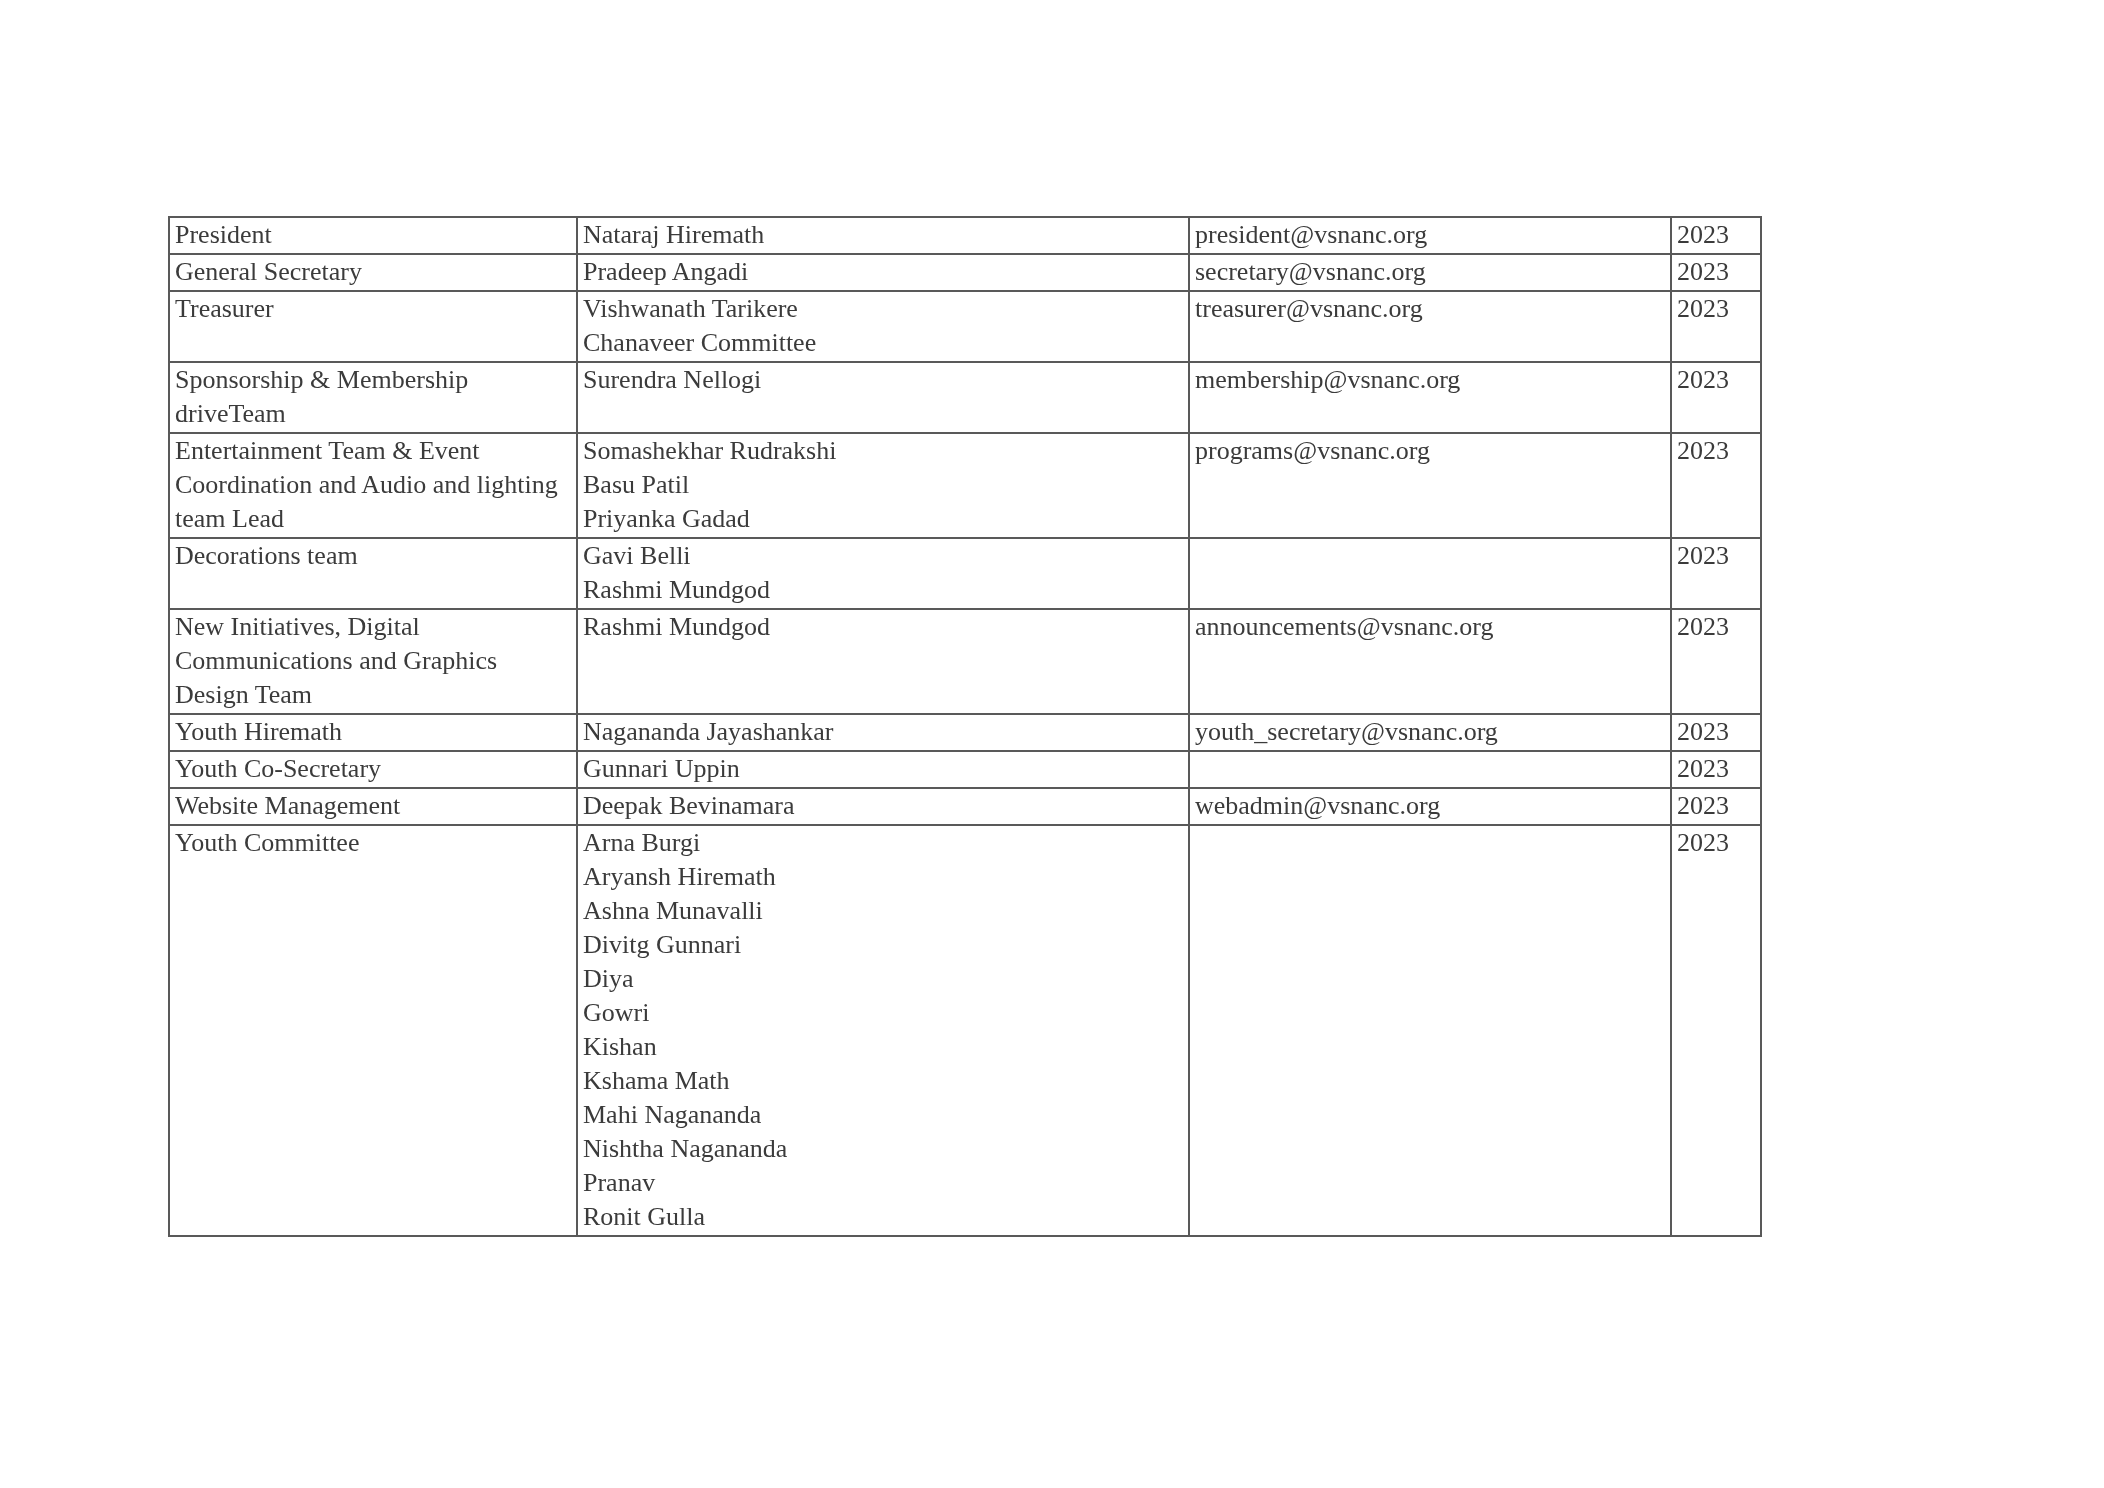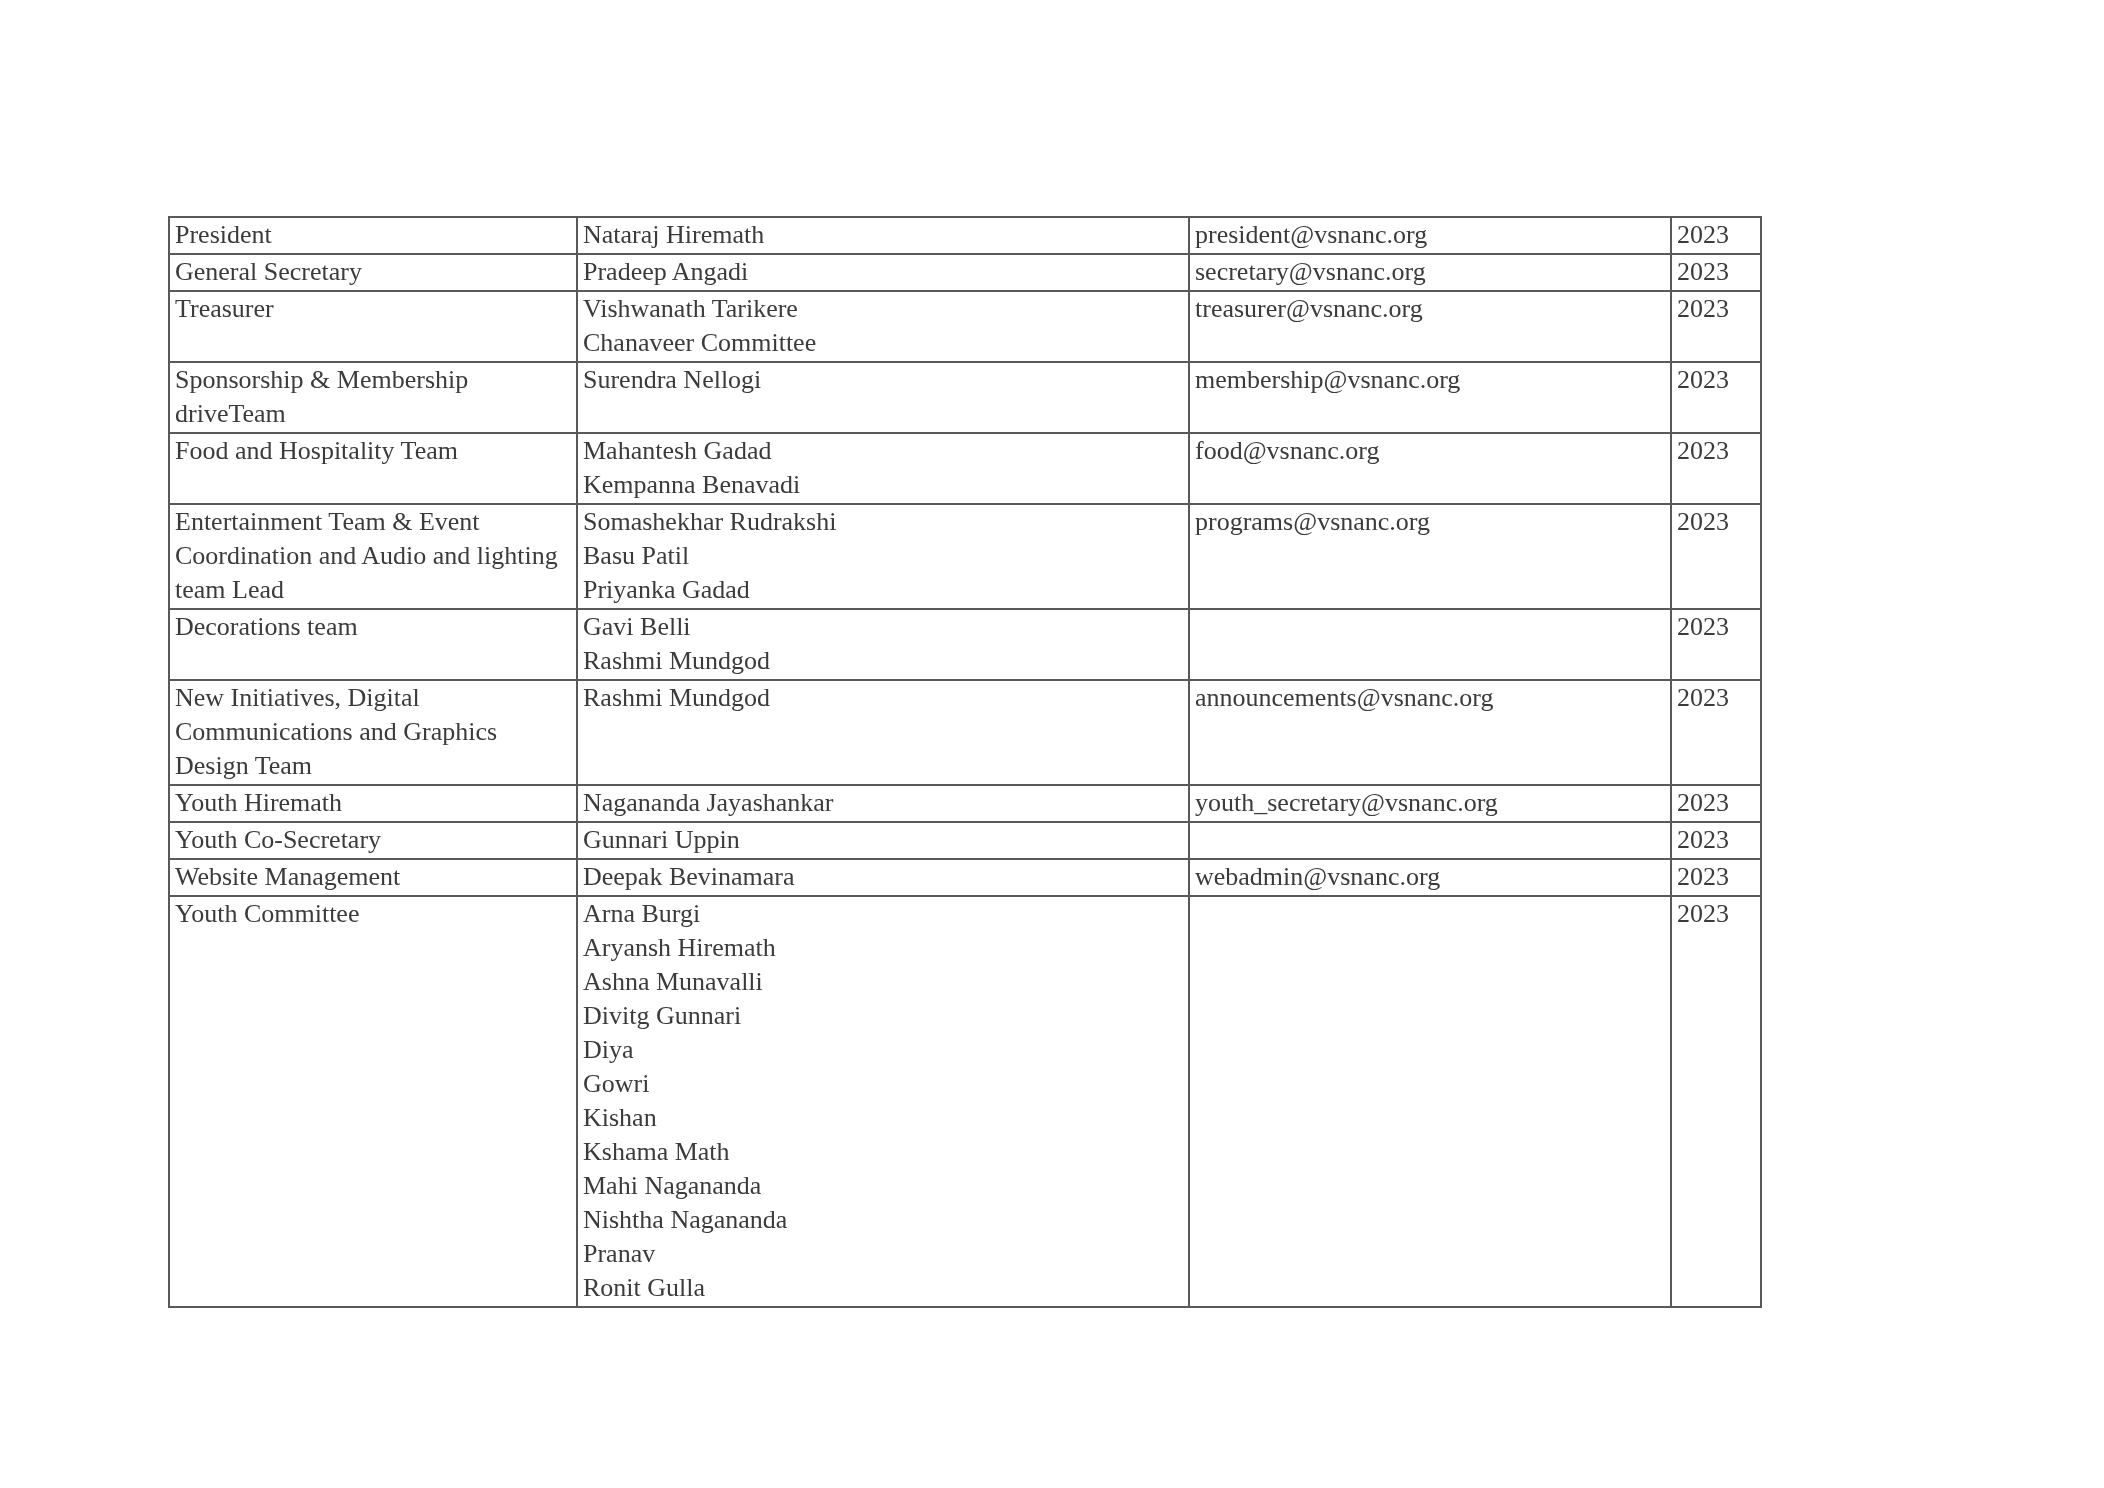--- a/index.html
+++ b/index.html
@@ -88,13 +88,6 @@
     <td>2023</td>
   </tr>
 
-  <tr>
-    <td>Food and Hospitality Team</td>
-    <td>Mahantesh Gadad
-Kempanna Benavadi</td>
-    <td>food@vsnanc.org</td>
-    <td>2023</td>
-  </tr>
 
   <tr>
     <td>Entertainment Team &amp; Event Coordination and Audio and lighting team Lead</td>

